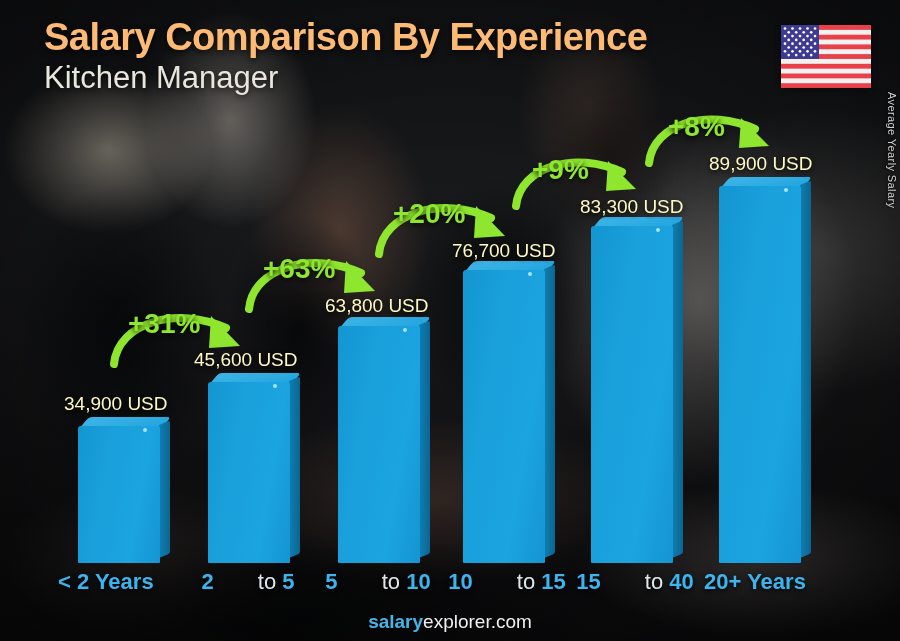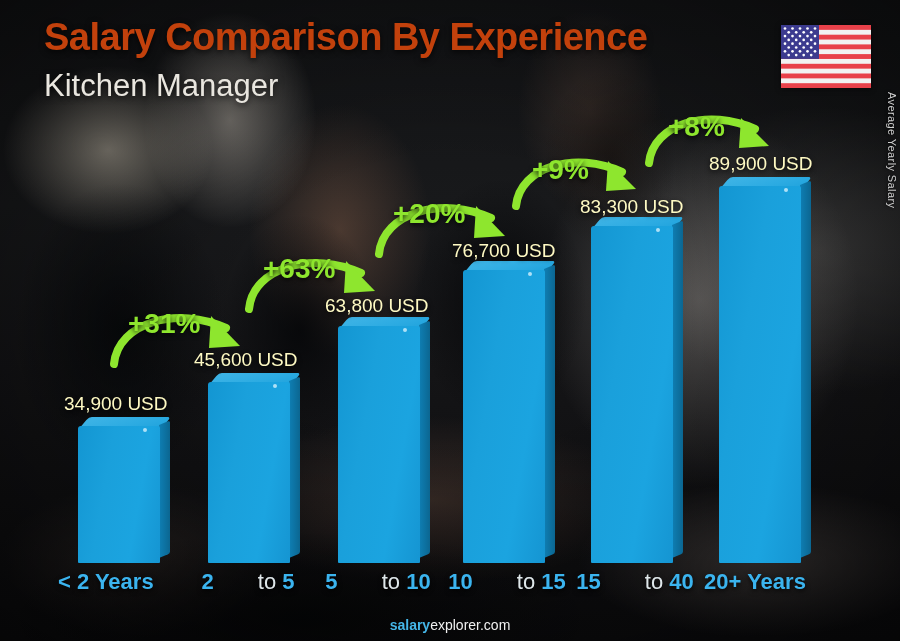--- a/index.html
+++ b/index.html
@@ -55,7 +55,7 @@
     top: 16px;
     font-size: 38px;
     font-weight: bold;
-    color: #c2410c;
+    color: #fdba74;
     letter-spacing: -0.5px;
     text-shadow: 0 2px 6px rgba(0,0,0,0.75);
     white-space: nowrap;

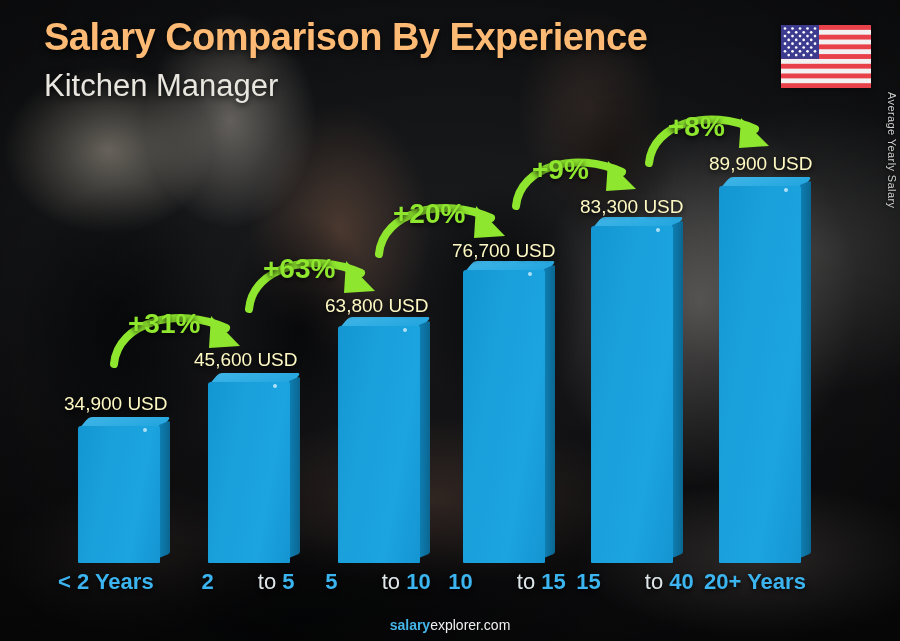--- a/index.html
+++ b/index.html
@@ -69,7 +69,6 @@
     color: #e9e6df;
     text-shadow: 0 2px 6px rgba(0,0,0,0.75);
     white-space: nowrap;
-    margin-top: 8px;
   }
 
   

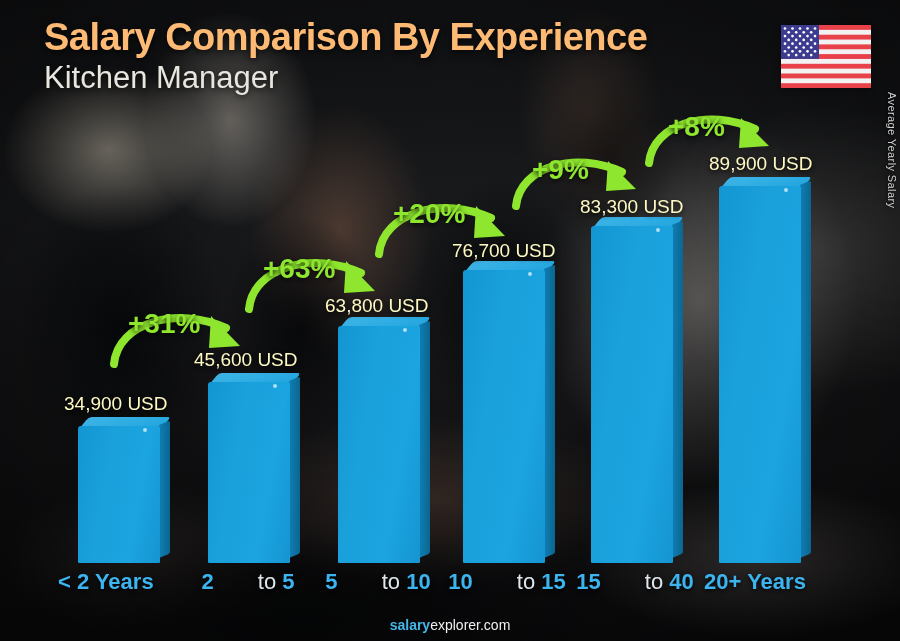--- a/index.html
+++ b/index.html
@@ -184,7 +184,7 @@
     bottom: 8px;
     width: 100%;
     text-align: center;
-    font-size: 14px;
+    font-size: 19px;
     white-space: nowrap;
   }
   .footer .b1 { color: #45b6e8; font-weight: bold; }

